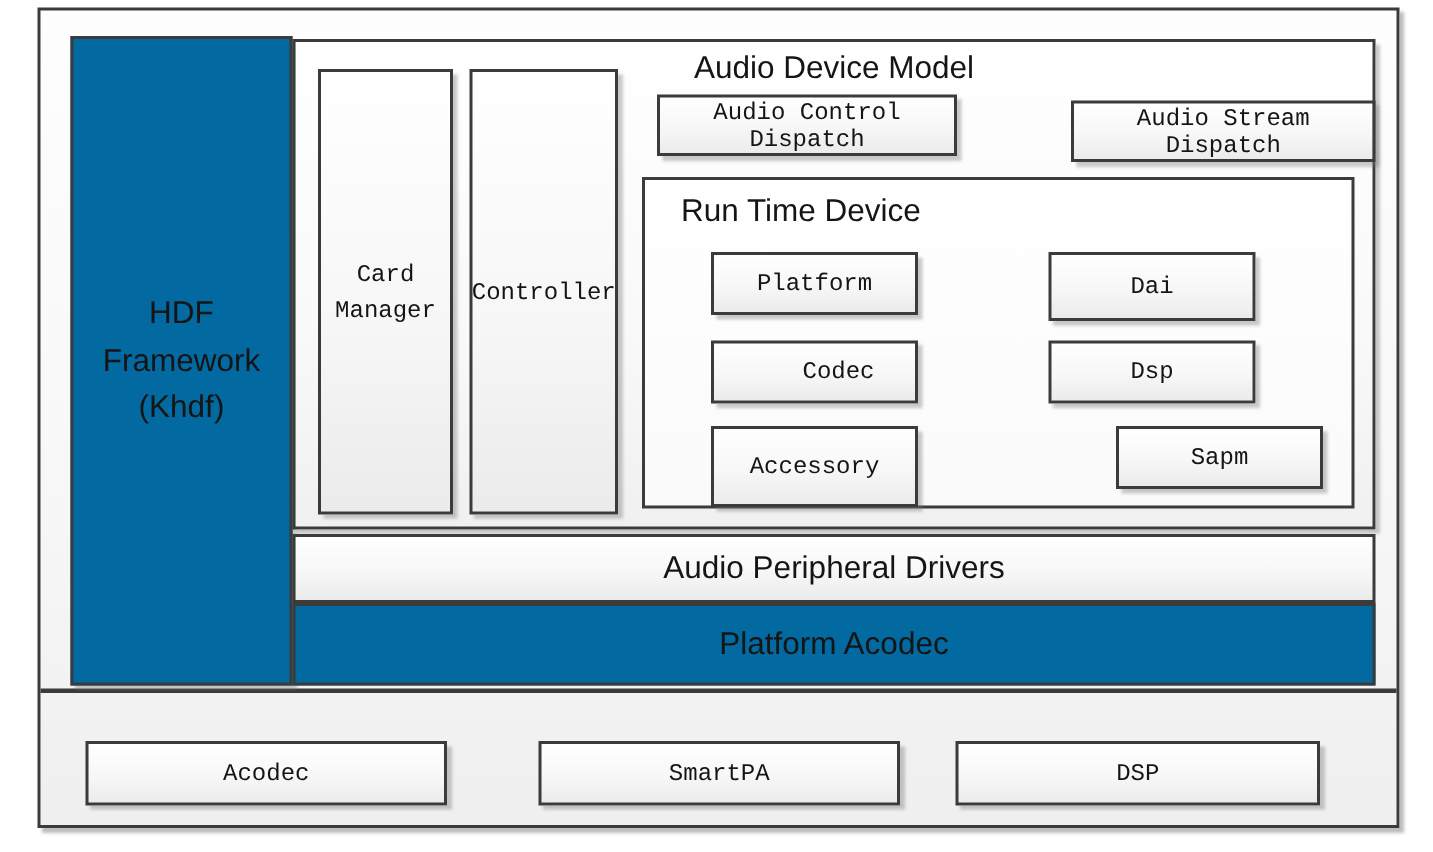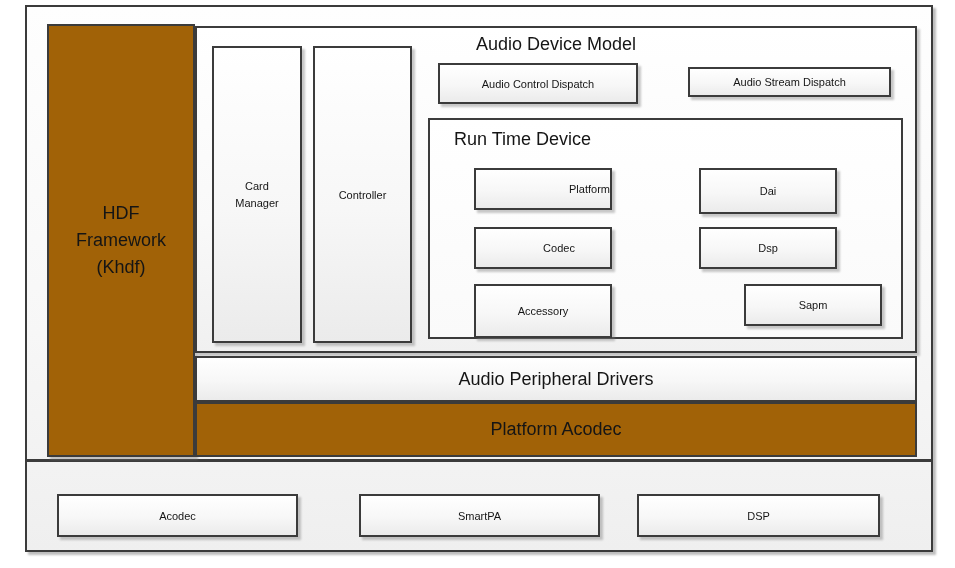--- a/index.html
+++ b/index.html
@@ -23,7 +23,7 @@
   .blue { background:#a16207; }
   .pre { white-space:pre-line; line-height:1.5; }
   .label-sm { font-size:11px; }
-  .label-lg { font-size:18px; }
+  .label-lg { font-size:21px; }
   .container-box {
     border:2px solid #3b3b3b;
     background:linear-gradient(180deg,#ffffff 0%,#f9f9f9 60%,#f0f0f0 100%);

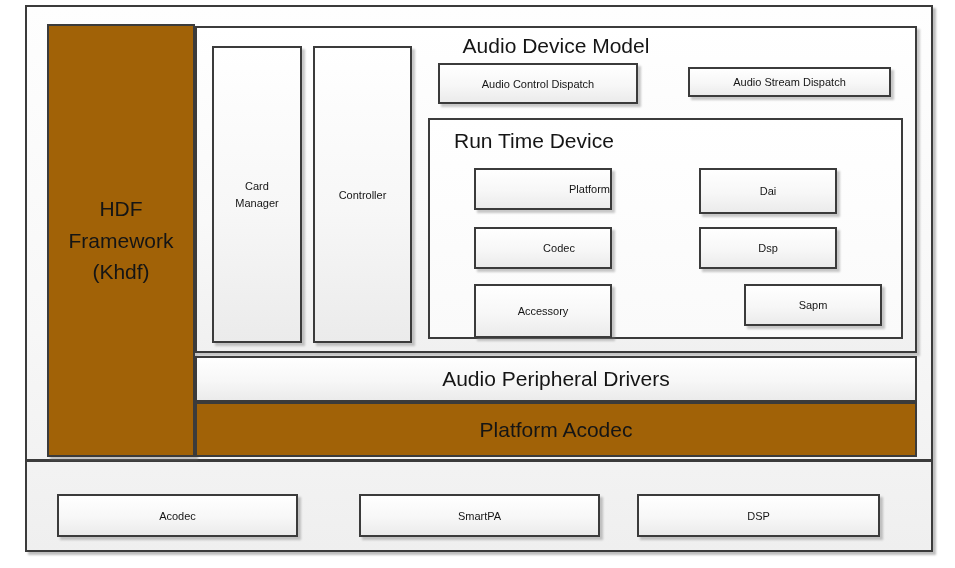--- a/index.html
+++ b/index.html
@@ -22,7 +22,7 @@
   }
   .blue { background:#a16207; }
   .pre { white-space:pre-line; line-height:1.5; }
-  .label-sm { font-size:11px; }
+  .label-sm { font-size:16px;font-family:Liberation Mono, monospace; }
   .label-lg { font-size:21px; }
   .container-box {
     border:2px solid #3b3b3b;

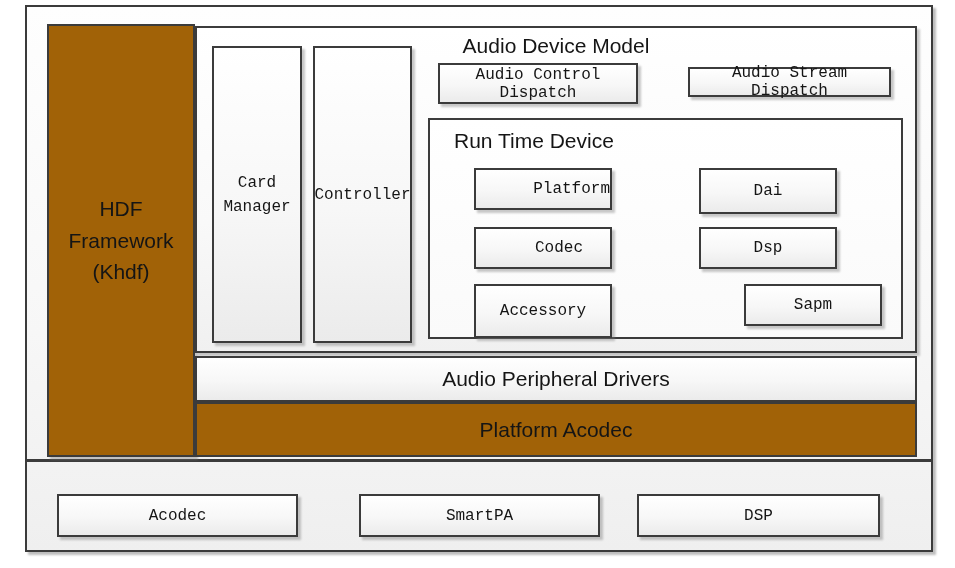--- a/index.html
+++ b/index.html
@@ -65,7 +65,7 @@
     <span>Audio Control Dispatch</span>
   </div>
 
-  <div class="abs box label-sm" style="left:688px; top:67px; width:203px; height:30px;">
+  <div class="abs box label-sm" style="left:714px; top:67px; width:203px; height:41px;">
     <span>Audio Stream Dispatch</span>
   </div>
 

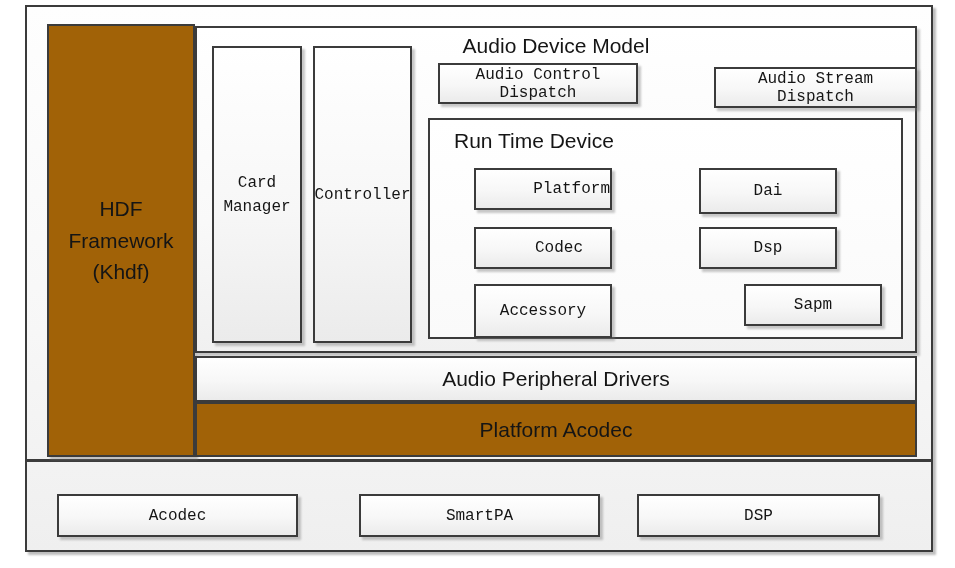--- a/index.html
+++ b/index.html
@@ -73,7 +73,7 @@
     <div class="title-left label-lg">Run Time Device</div>
   </div>
 
-  <div class="abs box label-sm" style="left:474px; top:168px; width:138px; height:42px;justify-content:flex-end;">
+  <div class="abs box label-sm" style="left:474px; top:168px; width:138px; height:42px;">
     <span>Platform</span>
   </div>
   <div class="abs box label-sm" style="left:699px; top:168px; width:138px; height:46px;">

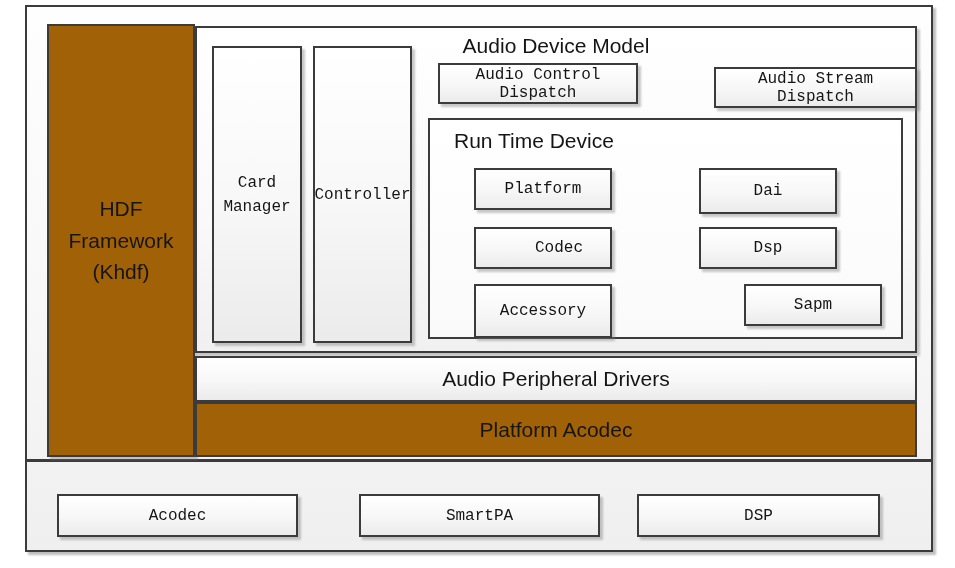--- a/index.html
+++ b/index.html
@@ -20,7 +20,7 @@
     display:flex; align-items:center; justify-content:center;
     text-align:center;
   }
-  .blue { background:#a16207; }
+  .blue { background:#0369a1; }
   .pre { white-space:pre-line; line-height:1.5; }
   .label-sm { font-size:16px;font-family:Liberation Mono, monospace; }
   .label-lg { font-size:21px; }

